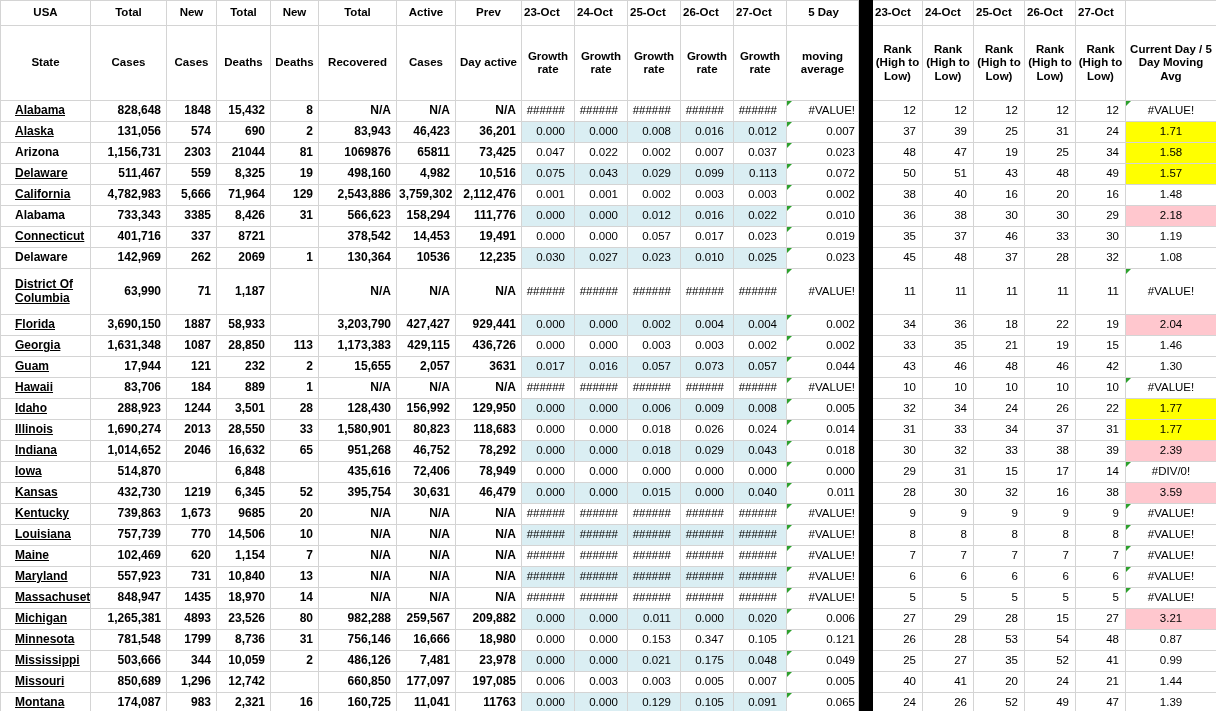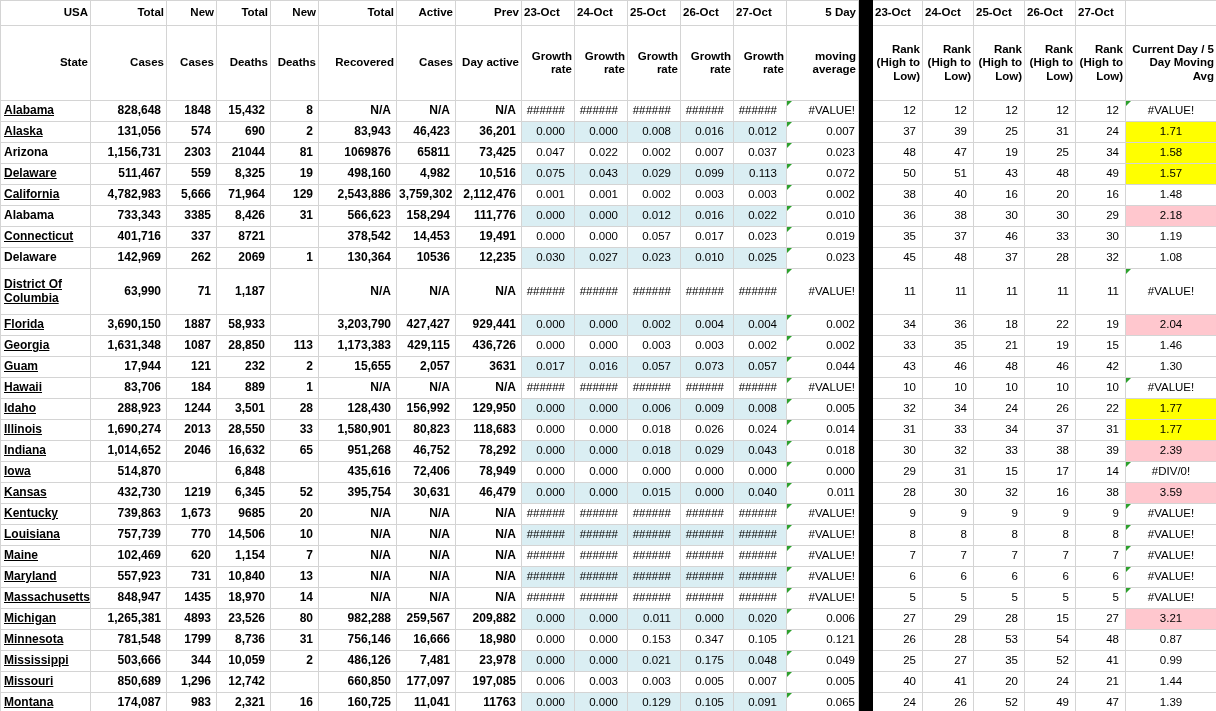--- a/index.html
+++ b/index.html
@@ -14,7 +14,7 @@
     white-space:nowrap;vertical-align:middle;line-height:1.15;
     position:relative;background:#fff;
   }
-  thead th{font-weight:bold;font-size:11.5px;text-align:right}
+  thead th{font-weight:bold;font-size:11.5px;text-align:center}
   thead tr.top th{height:24px}
   thead tr.bottom th{height:74px}
   th.wrap{white-space:normal}

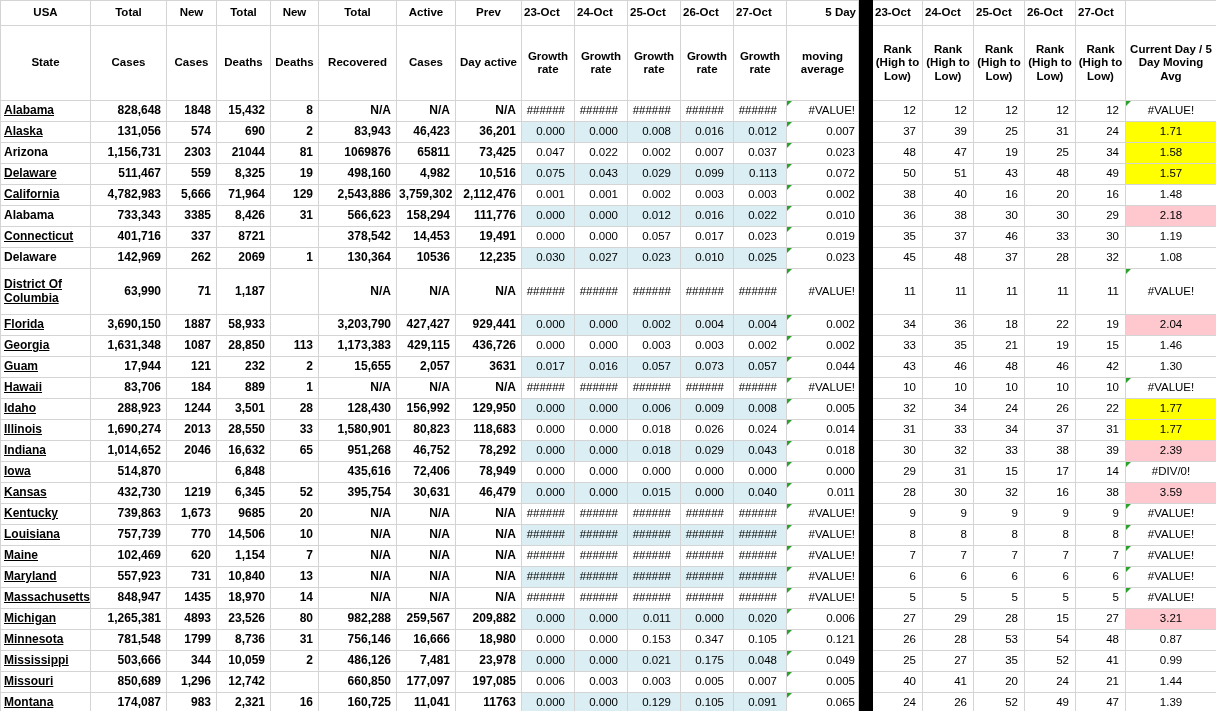--- a/index.html
+++ b/index.html
@@ -18,7 +18,7 @@
   thead tr.top th{height:24px}
   thead tr.bottom th{height:74px}
   th.wrap{white-space:normal}
-  th.h5day{text-align:right;padding-left:4px}
+  th.h5day{text-align:center;padding-left:4px}
   th.hdate{text-align:left;padding-right:5px}
   td.c-state{text-align:left;padding-left:3px;font-weight:bold;font-size:12px;white-space:normal}
   td.c-state.link{text-decoration:underline}

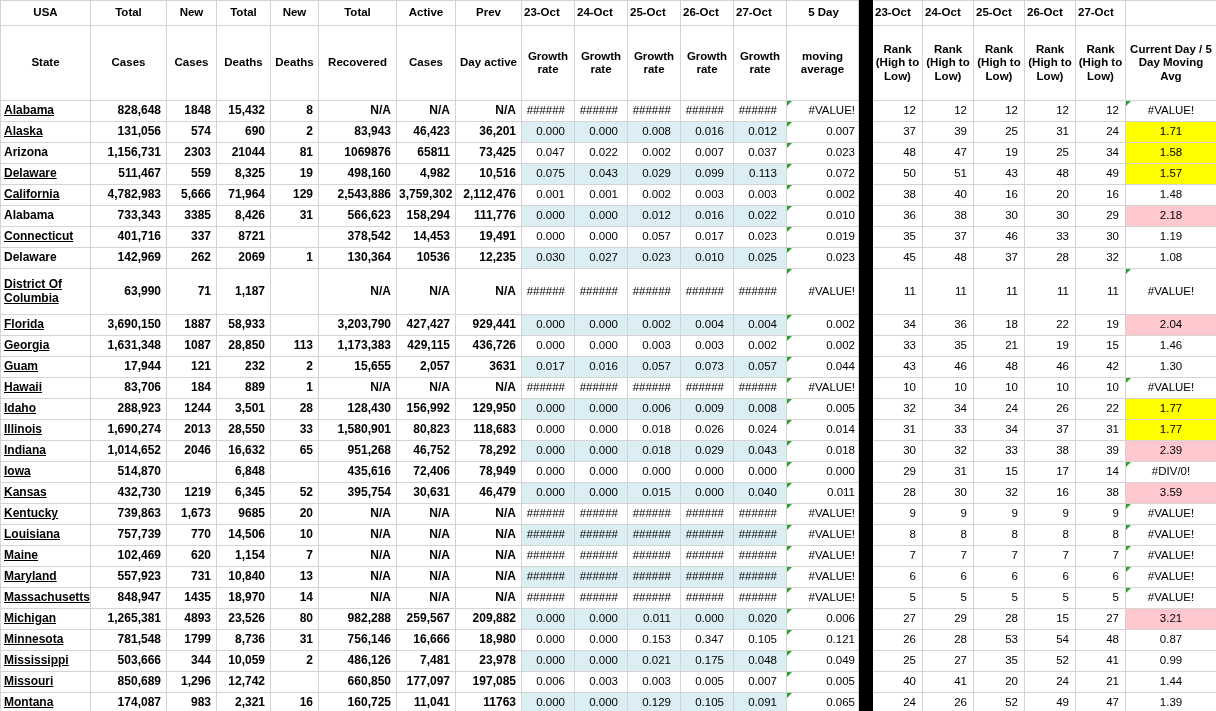--- a/index.html
+++ b/index.html
@@ -20,7 +20,7 @@
   th.wrap{white-space:normal}
   th.h5day{text-align:center;padding-left:4px}
   th.hdate{text-align:left;padding-right:5px}
-  td.c-state{text-align:left;padding-left:3px;font-weight:bold;font-size:12px;white-space:normal}
+  td.c-state{text-align:left;padding-left:14px;font-weight:bold;font-size:12px;white-space:normal}
   td.c-state.link{text-decoration:underline}
   td.c-num{text-align:right;padding-right:5px;font-weight:bold;font-size:12px}
   td.c-growth{text-align:right;padding-right:9px}

